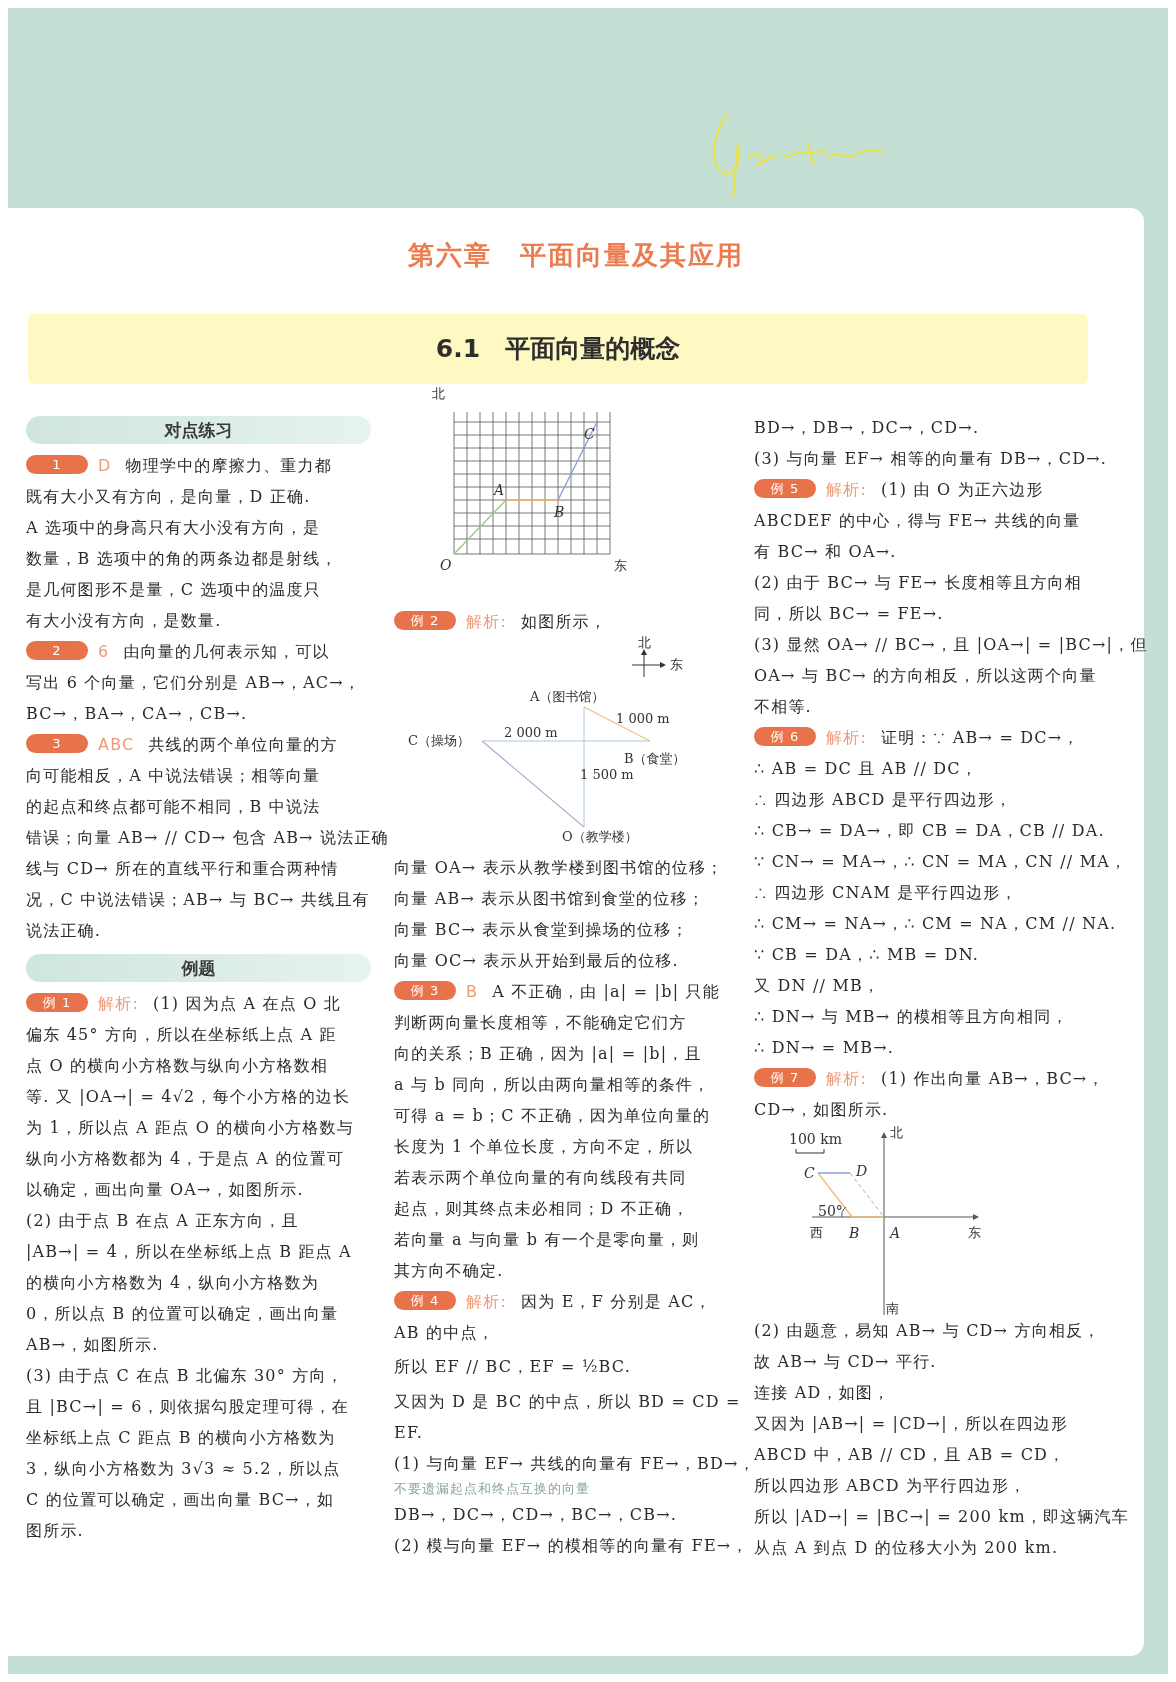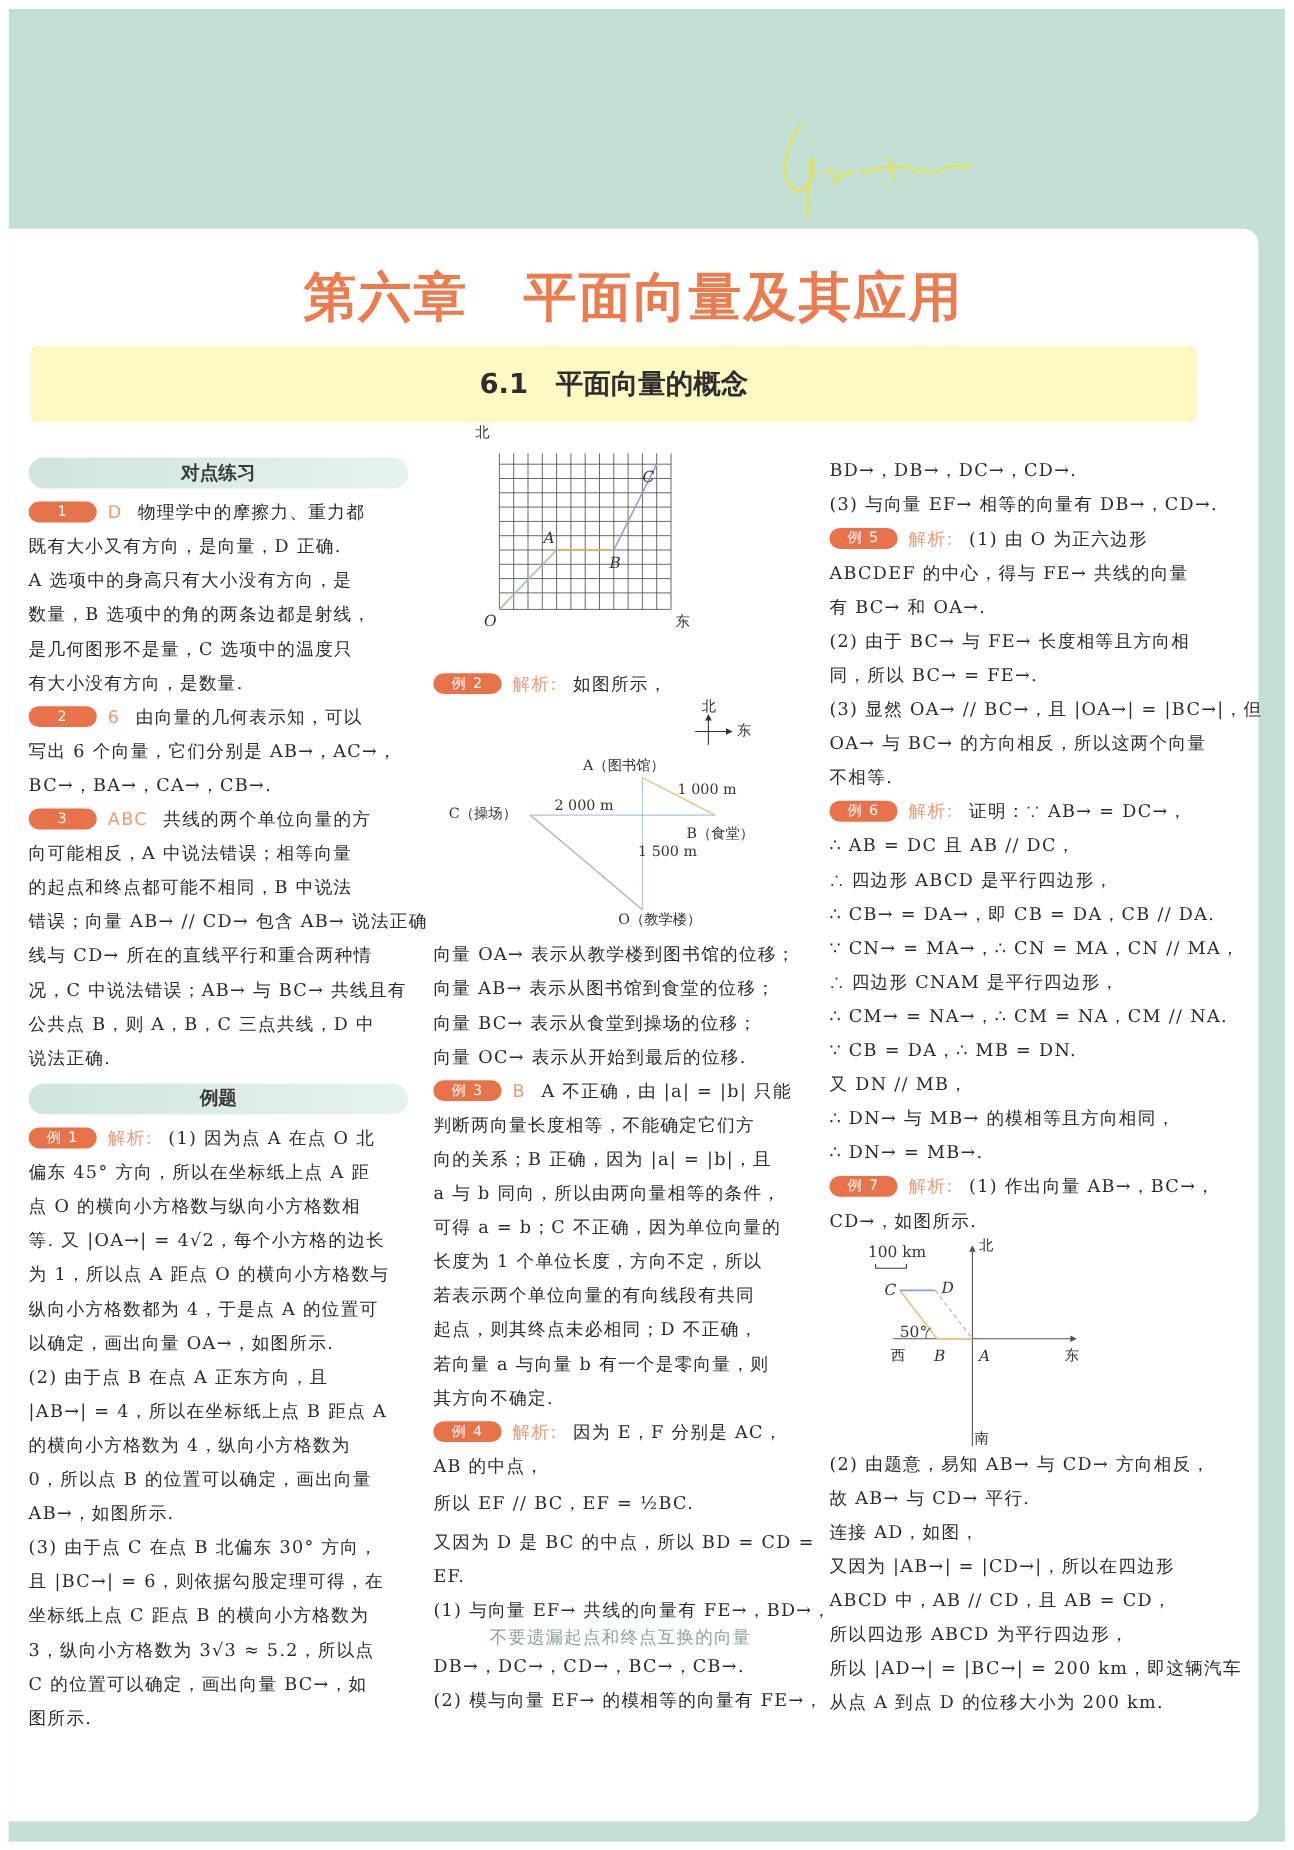--- a/index.html
+++ b/index.html
@@ -27,7 +27,7 @@
   }
   .chapter-title {
     position: absolute; left: 0; width: 100%; top: 30px; text-align: center;
-    font-family: "DejaVu Sans", sans-serif; font-weight: bold; font-size: 48px;
+    font-family: "DejaVu Sans", sans-serif; font-weight: bold; font-size: 26px;
     color: #ec7b4d; letter-spacing: 2px; word-spacing: 24px;
   }
   .section-band {

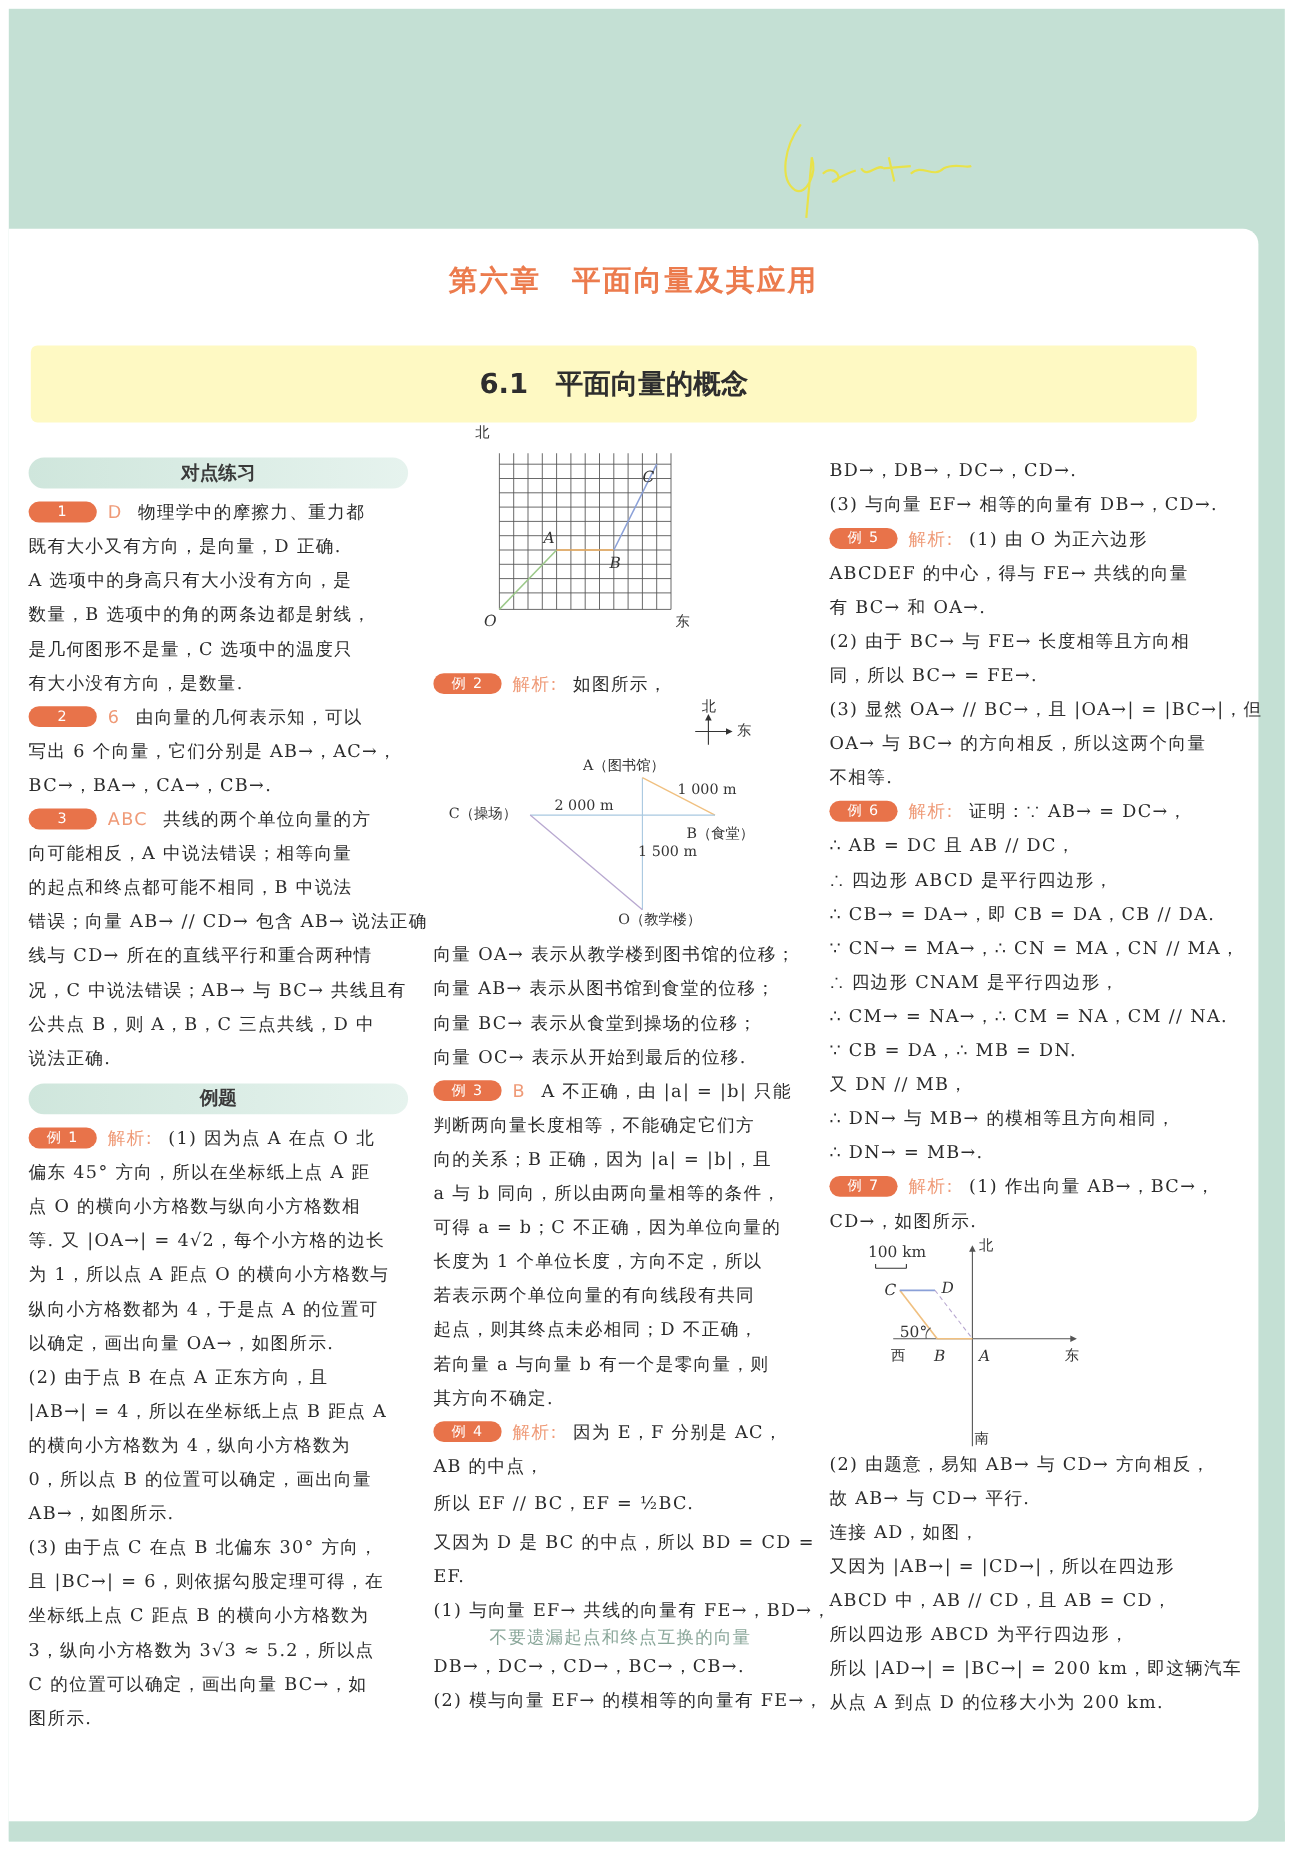--- a/index.html
+++ b/index.html
@@ -116,7 +116,6 @@
         <div class="line">错误；向量 AB→ // CD→ 包含 AB→ 说法正确</div>
         <div class="line">线与 CD→ 所在的直线平行和重合两种情</div>
         <div class="line">况，C 中说法错误；AB→ 与 BC→ 共线且有</div>
-        <div class="line">公共点 B，则 A，B，C 三点共线，D 中</div>
         <div class="line">说法正确.</div>
       </div>
 

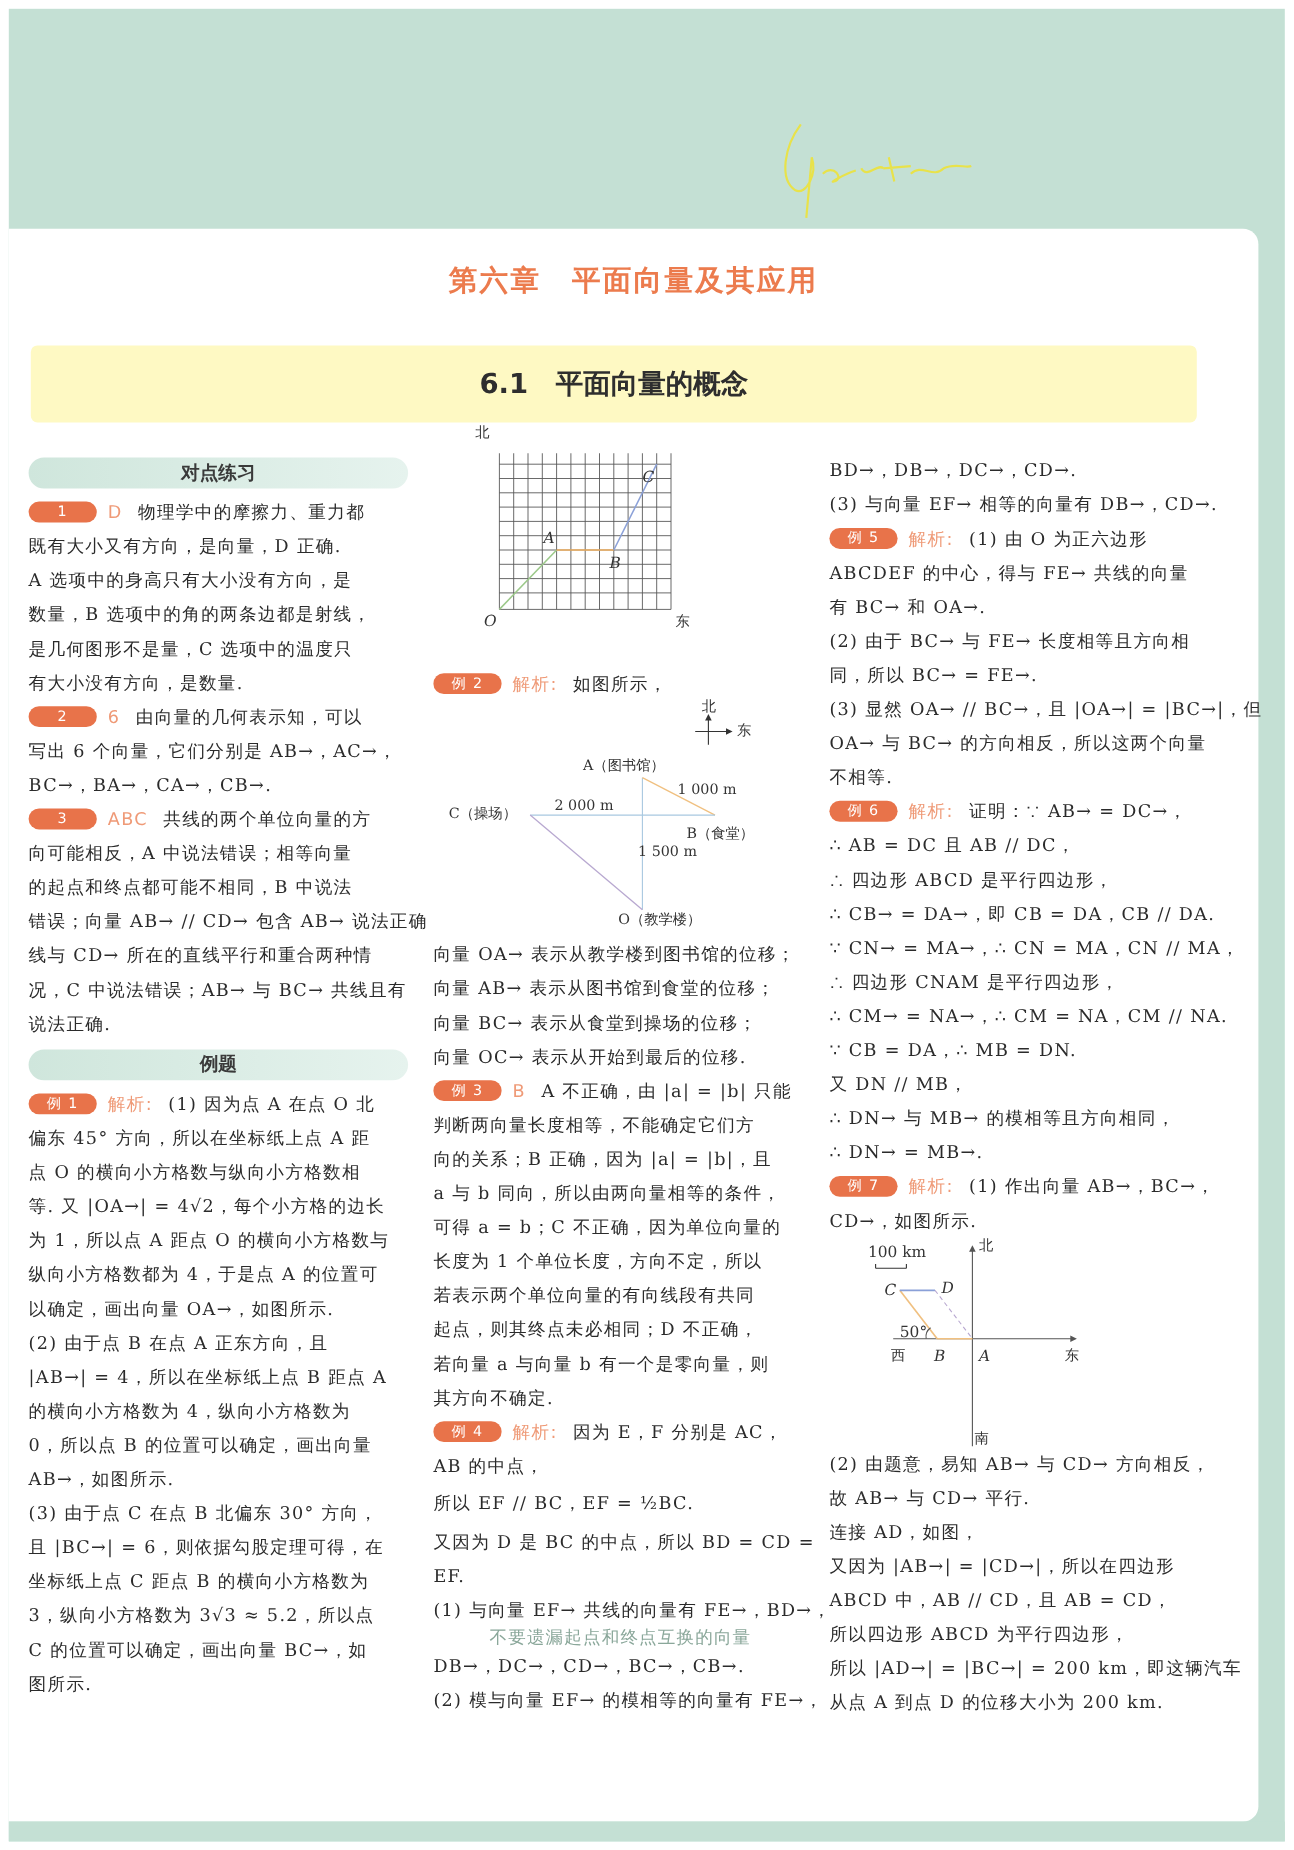--- a/index.html
+++ b/index.html
@@ -60,7 +60,7 @@
   }
   .ans { color: #ef9a77; margin-right: 14px; font-family: "DejaVu Sans", sans-serif; }
   .note {
-    text-align: center; font-size: 16px; color: #8aa79a; line-height: 20px; letter-spacing: 1px;
+    text-align: left; font-size: 13px; color: #8aa79a; line-height: 20px; letter-spacing: 1px;
   }
 
   .fig { position: relative; }

